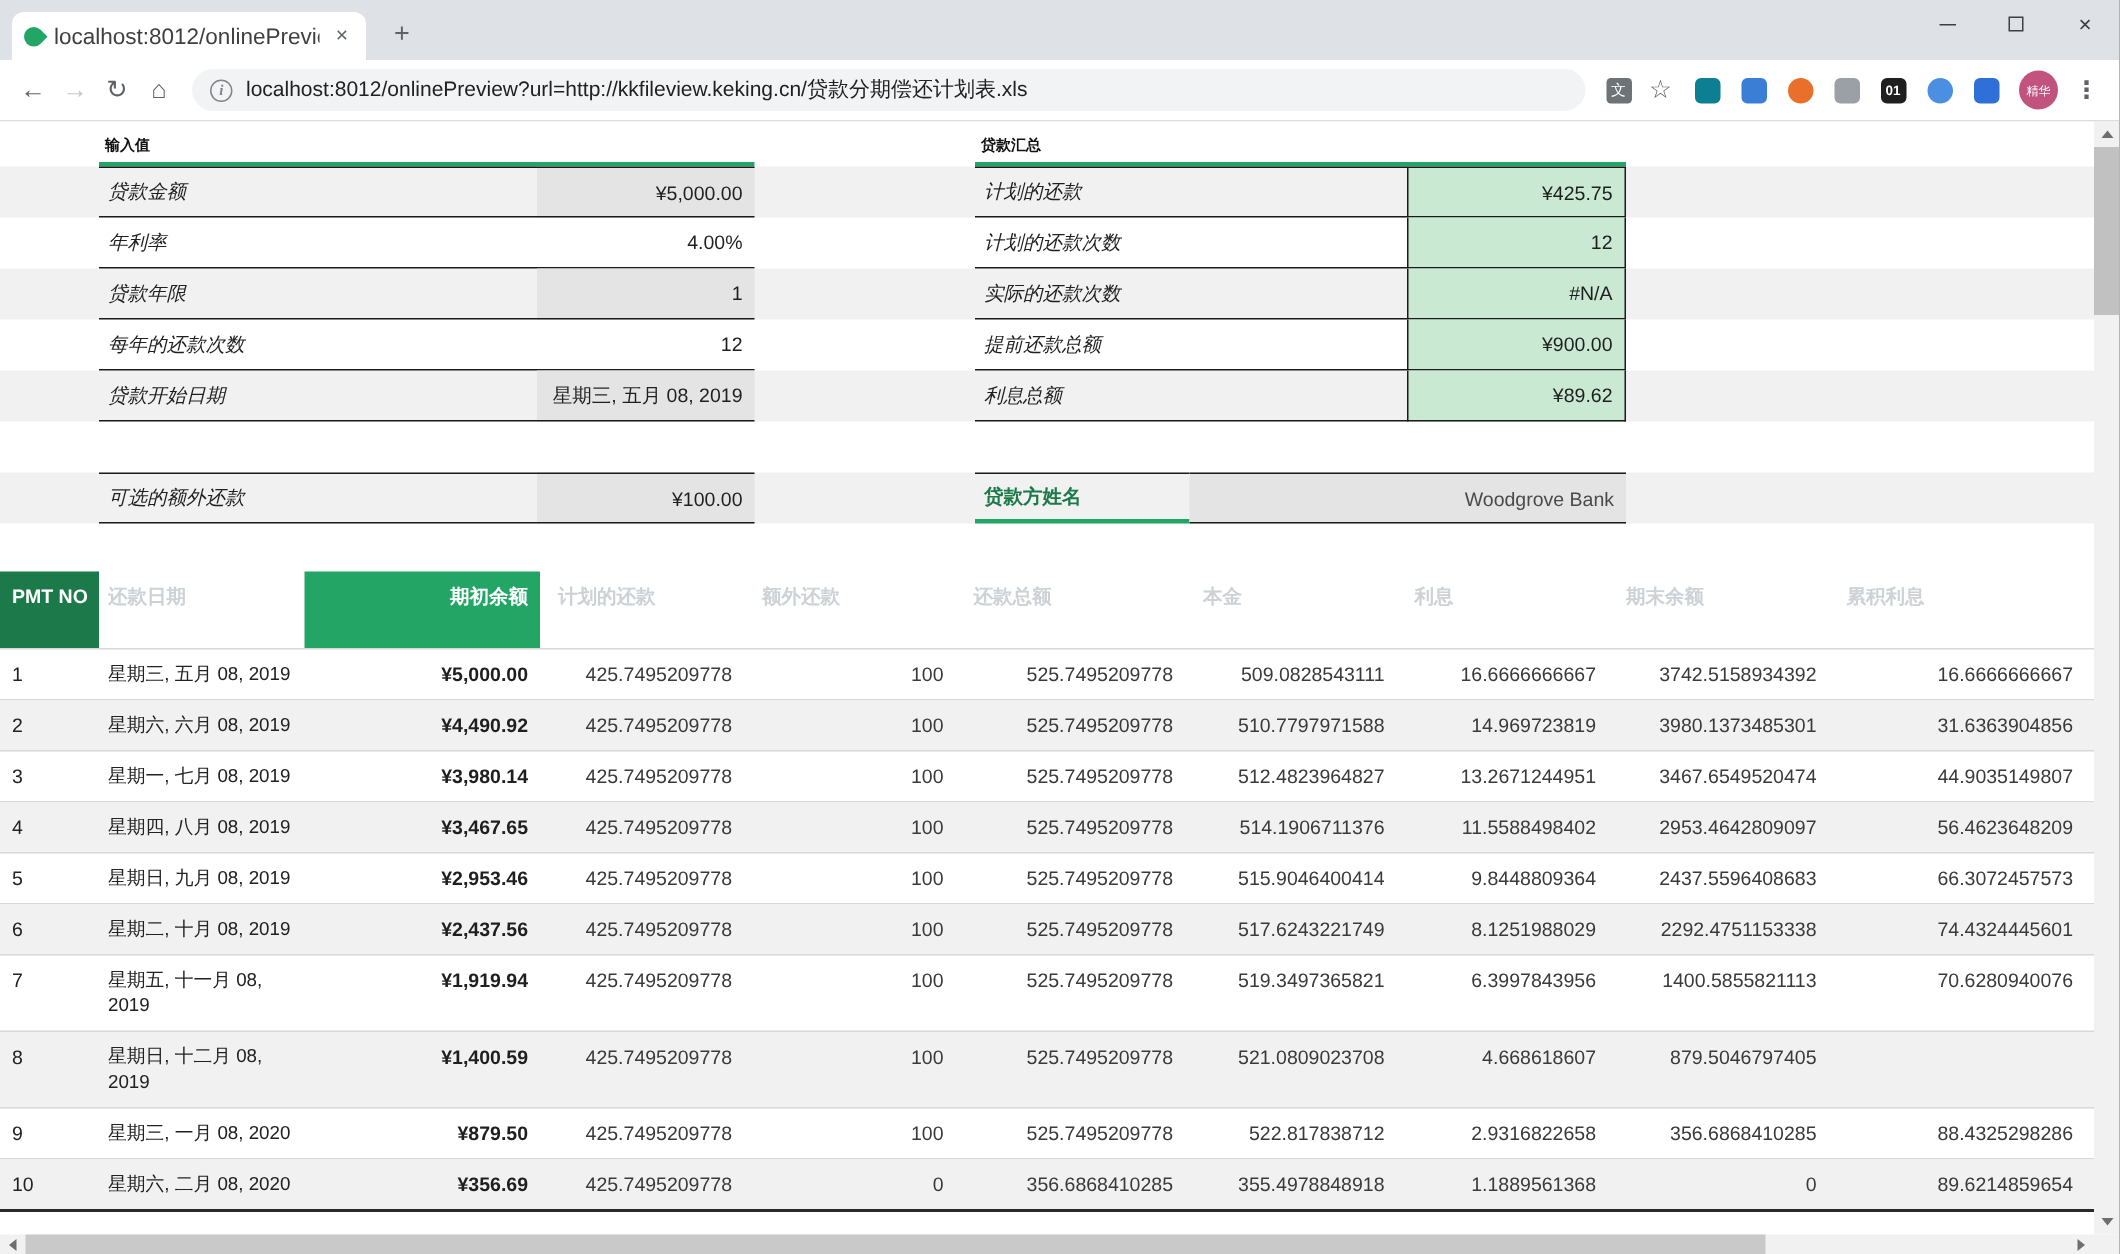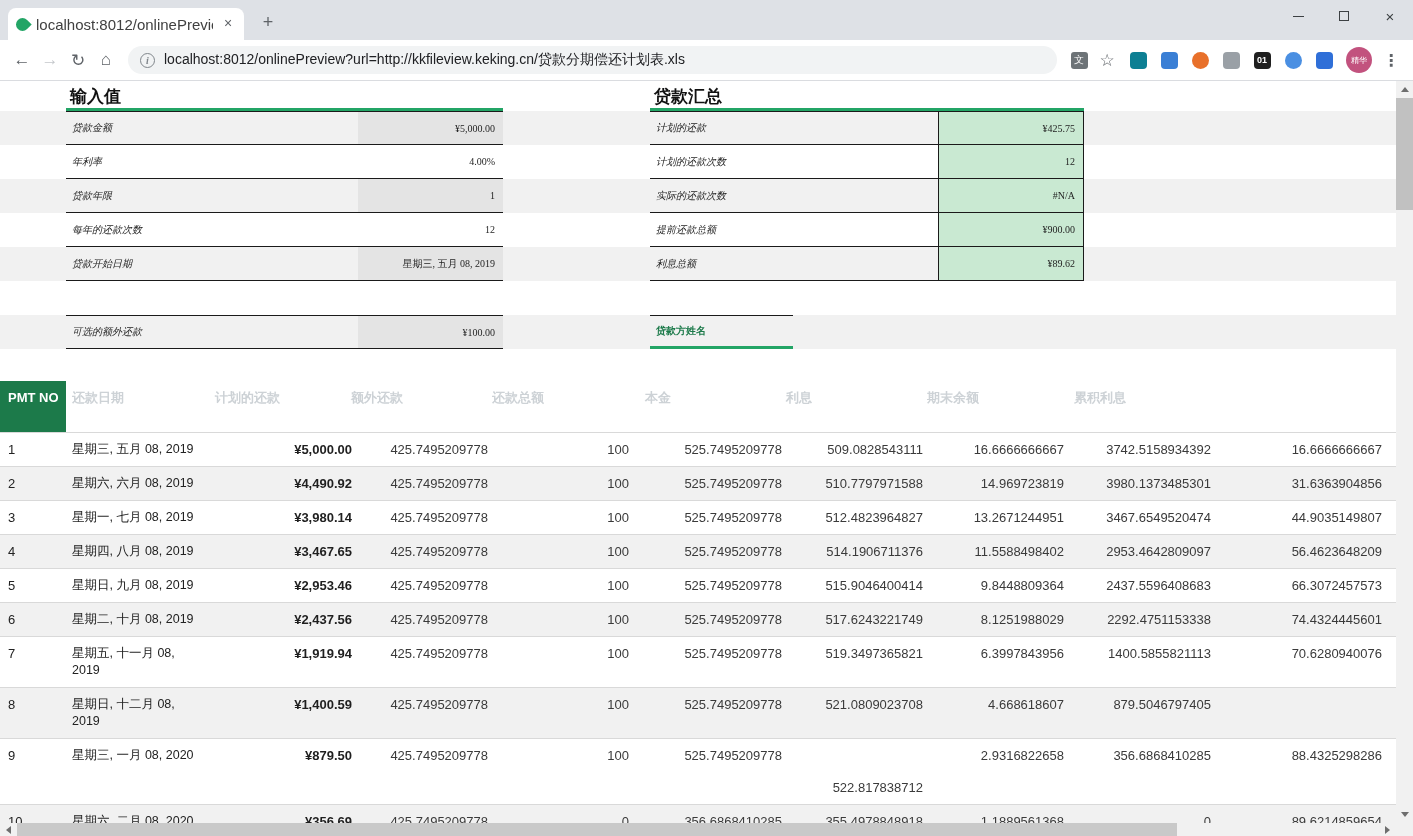--- a/index.html
+++ b/index.html
@@ -56,7 +56,7 @@
   .p-sp1 { width:66px; flex:none; }
   .p-gap { width:147px; flex:none; }
   .p-fill { flex:1; }
-  .ptitle { font-weight:bold; font-size:17px; color:#111; display:flex; align-items:center; padding:4px 0 0 4px;
+  .ptitle { font-weight:bold; font-size:10px; color:#111; display:flex; align-items:center; padding:4px 0 0 4px;
             border-bottom:3px solid var(--accent-green,#23a566); flex:none; }
   .ptitleL { width:437px; }
   .ptitleR { width:434px; }

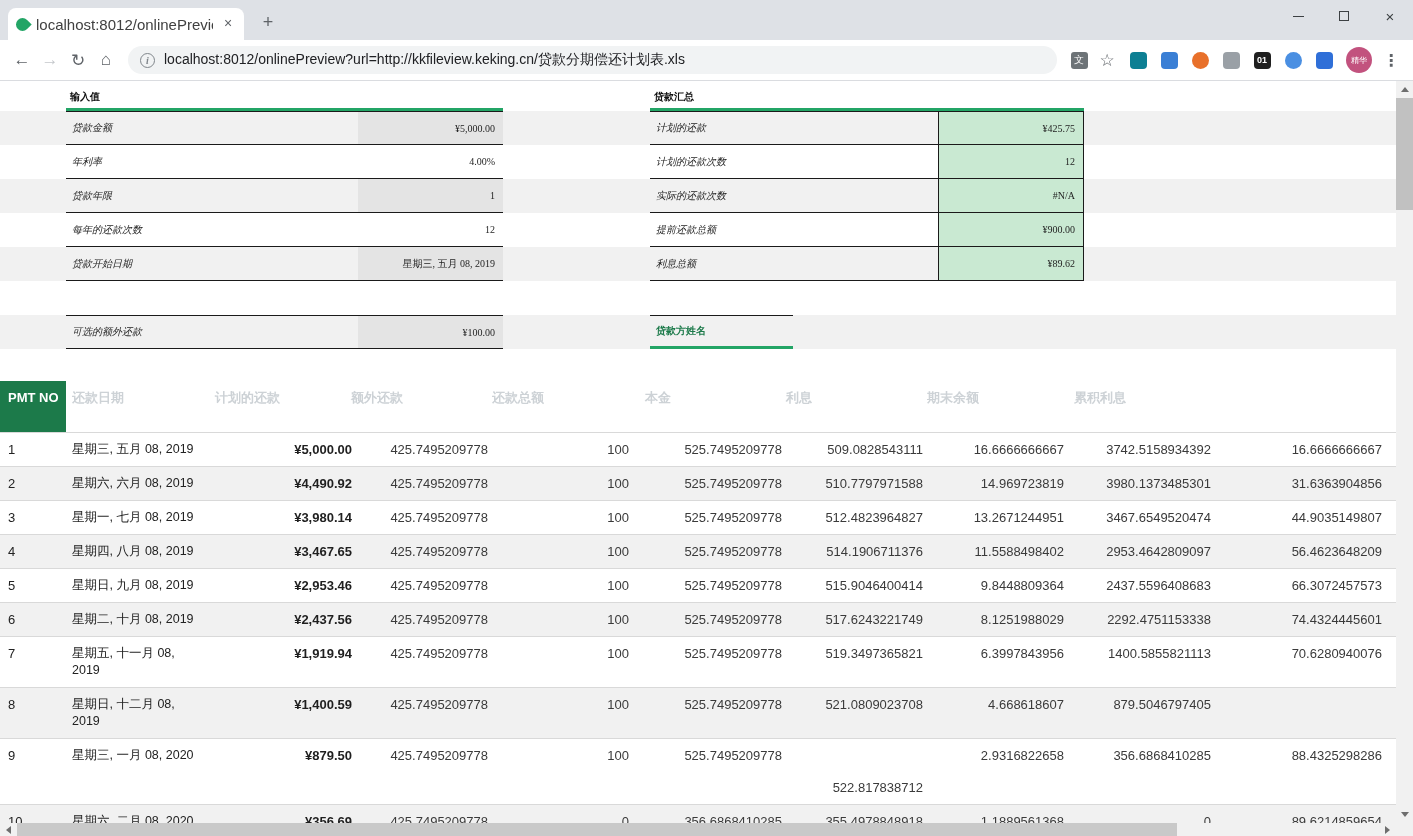--- a/index.html
+++ b/index.html
@@ -60,7 +60,7 @@
             border-bottom:3px solid var(--accent-green,#23a566); flex:none; }
   .ptitleL { width:437px; }
   .ptitleR { width:434px; }
-  .pcell { display:flex; align-items:center; border-bottom:1px solid #1a1a1a; font-size:10px; color:#1f1f1f; flex:none;font-family:Liberation Serif, serif; }
+  .pcell { display:flex; align-items:center; border-bottom:1px solid #1a1a1a; font-size:13px; color:#1f1f1f; flex:none; }
   .first .pcell { border-top:1px solid #1a1a1a; }
   .lblL { width:292px; font-style:italic; padding-left:6px; }
   .valL { width:145px; justify-content:flex-end; padding-right:8px; }

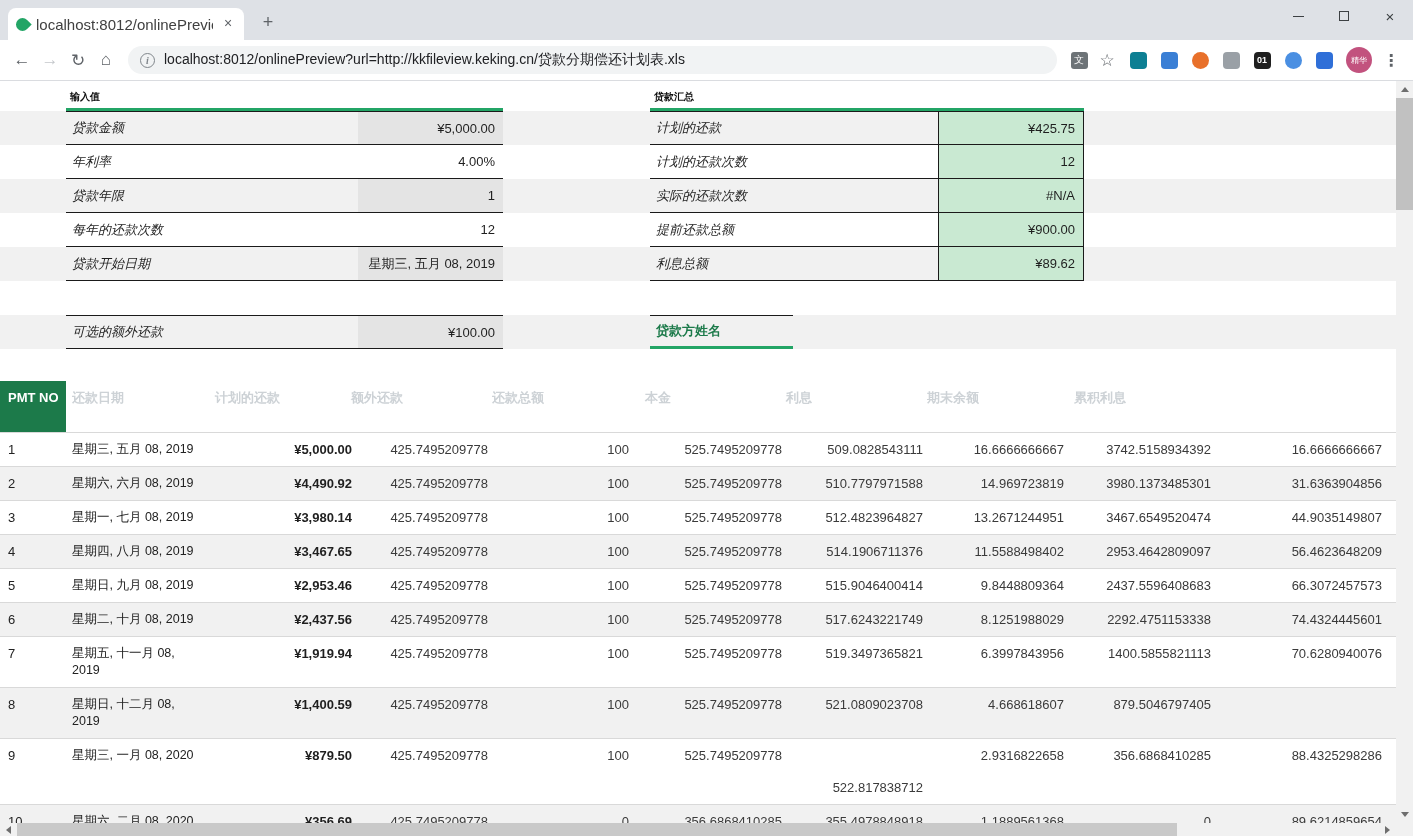--- a/index.html
+++ b/index.html
@@ -228,6 +228,7 @@
           <div class="pcell valL">¥100.00</div>
           <div class="p-gap"></div>
           <div class="pcell lblR2">贷款方姓名</div>
+          <div class="pcell valR2">Woodgrove Bank</div>
           <div class="p-fill"></div>
         </div>
         <div class="prow short"></div>

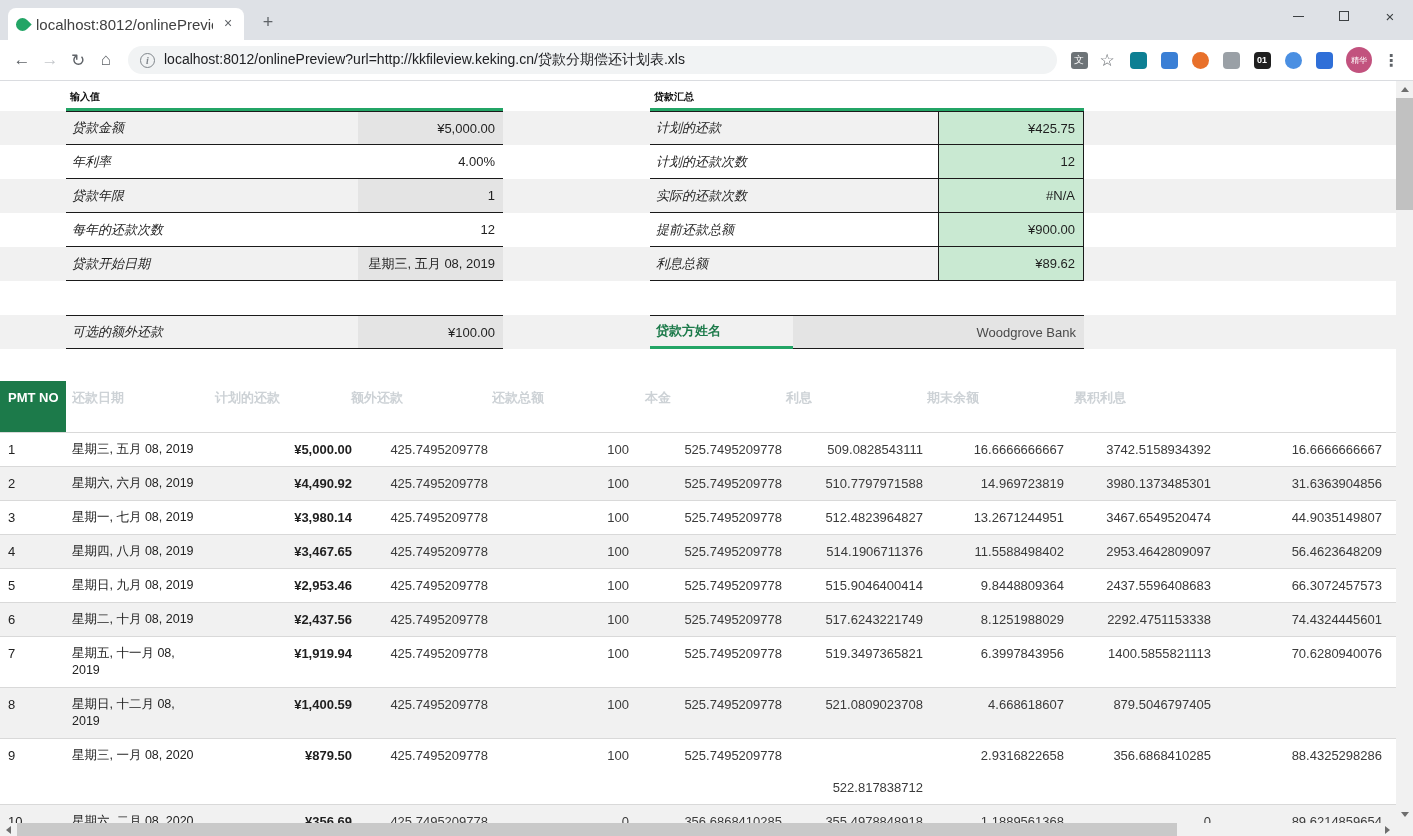--- a/index.html
+++ b/index.html
@@ -236,6 +236,7 @@
     <div class="thead" id="amort-head">
         <div class="th c0" style="width: 66px;">PMT NO</div>
         <div class="th c1" style="width: 137px;">还款日期</div>
+        <div class="th c2" style="width: 157px;">期初余额</div>
         <div class="th c3" style="width: 136px;">计划的还款</div>
         <div class="th c4" style="width: 141px;">额外还款</div>
         <div class="th c5" style="width: 153px;">还款总额</div>

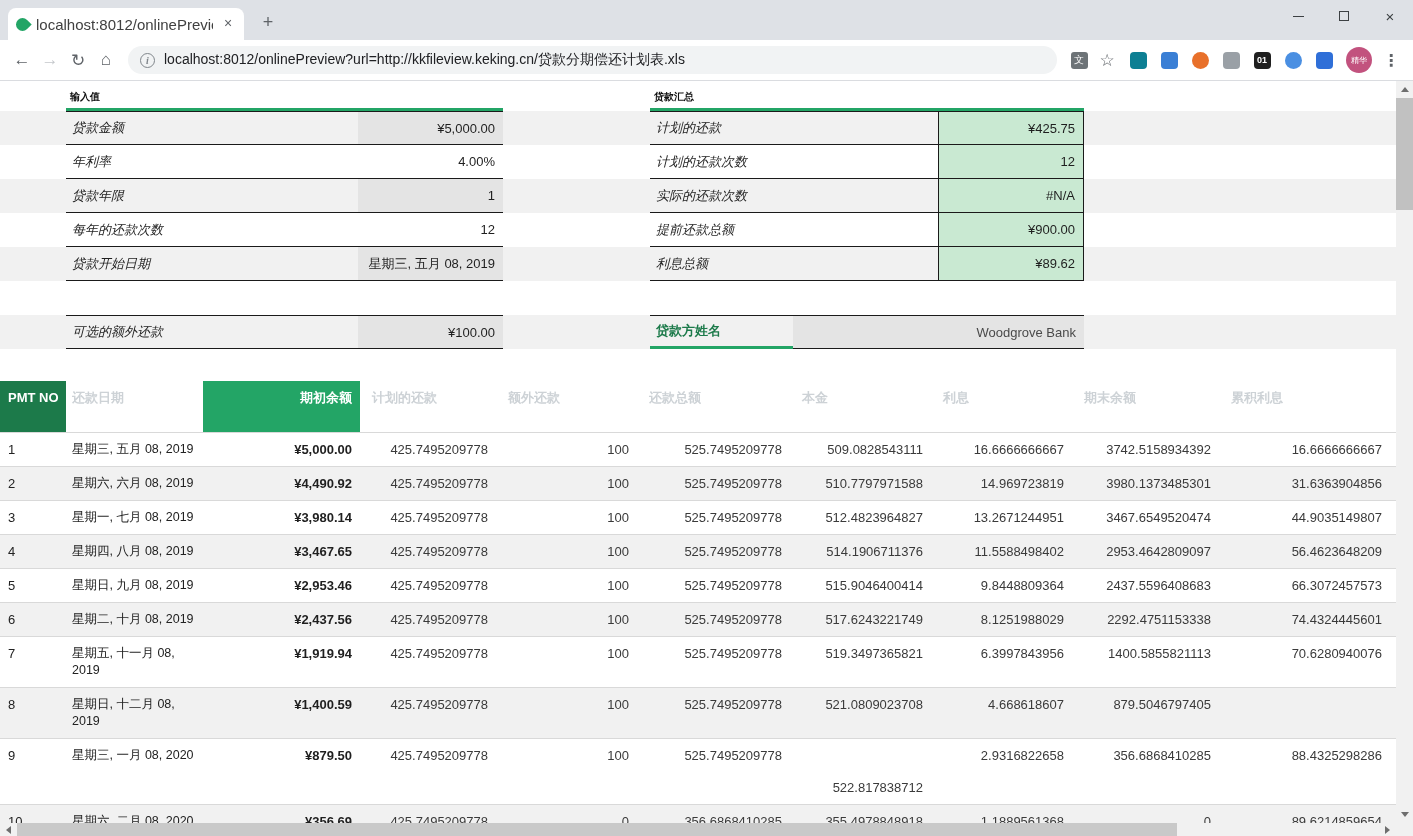--- a/index.html
+++ b/index.html
@@ -348,7 +348,7 @@
           <div class="td c3" style="width: 136px;">425.7495209778</div>
           <div class="td c4" style="width: 141px;">100</div>
           <div class="td c5" style="width: 153px;">525.7495209778</div>
-          <div class="td c6" style="width: 141px; margin-top: 32px;">522.817838712</div>
+          <div class="td c6" style="width: 141px;">522.817838712</div>
           <div class="td c7" style="width: 141px;">2.9316822658</div>
           <div class="td c8" style="width: 147px;">356.6868410285</div>
           <div class="td c9" style="width: 171px;">88.4325298286</div>

